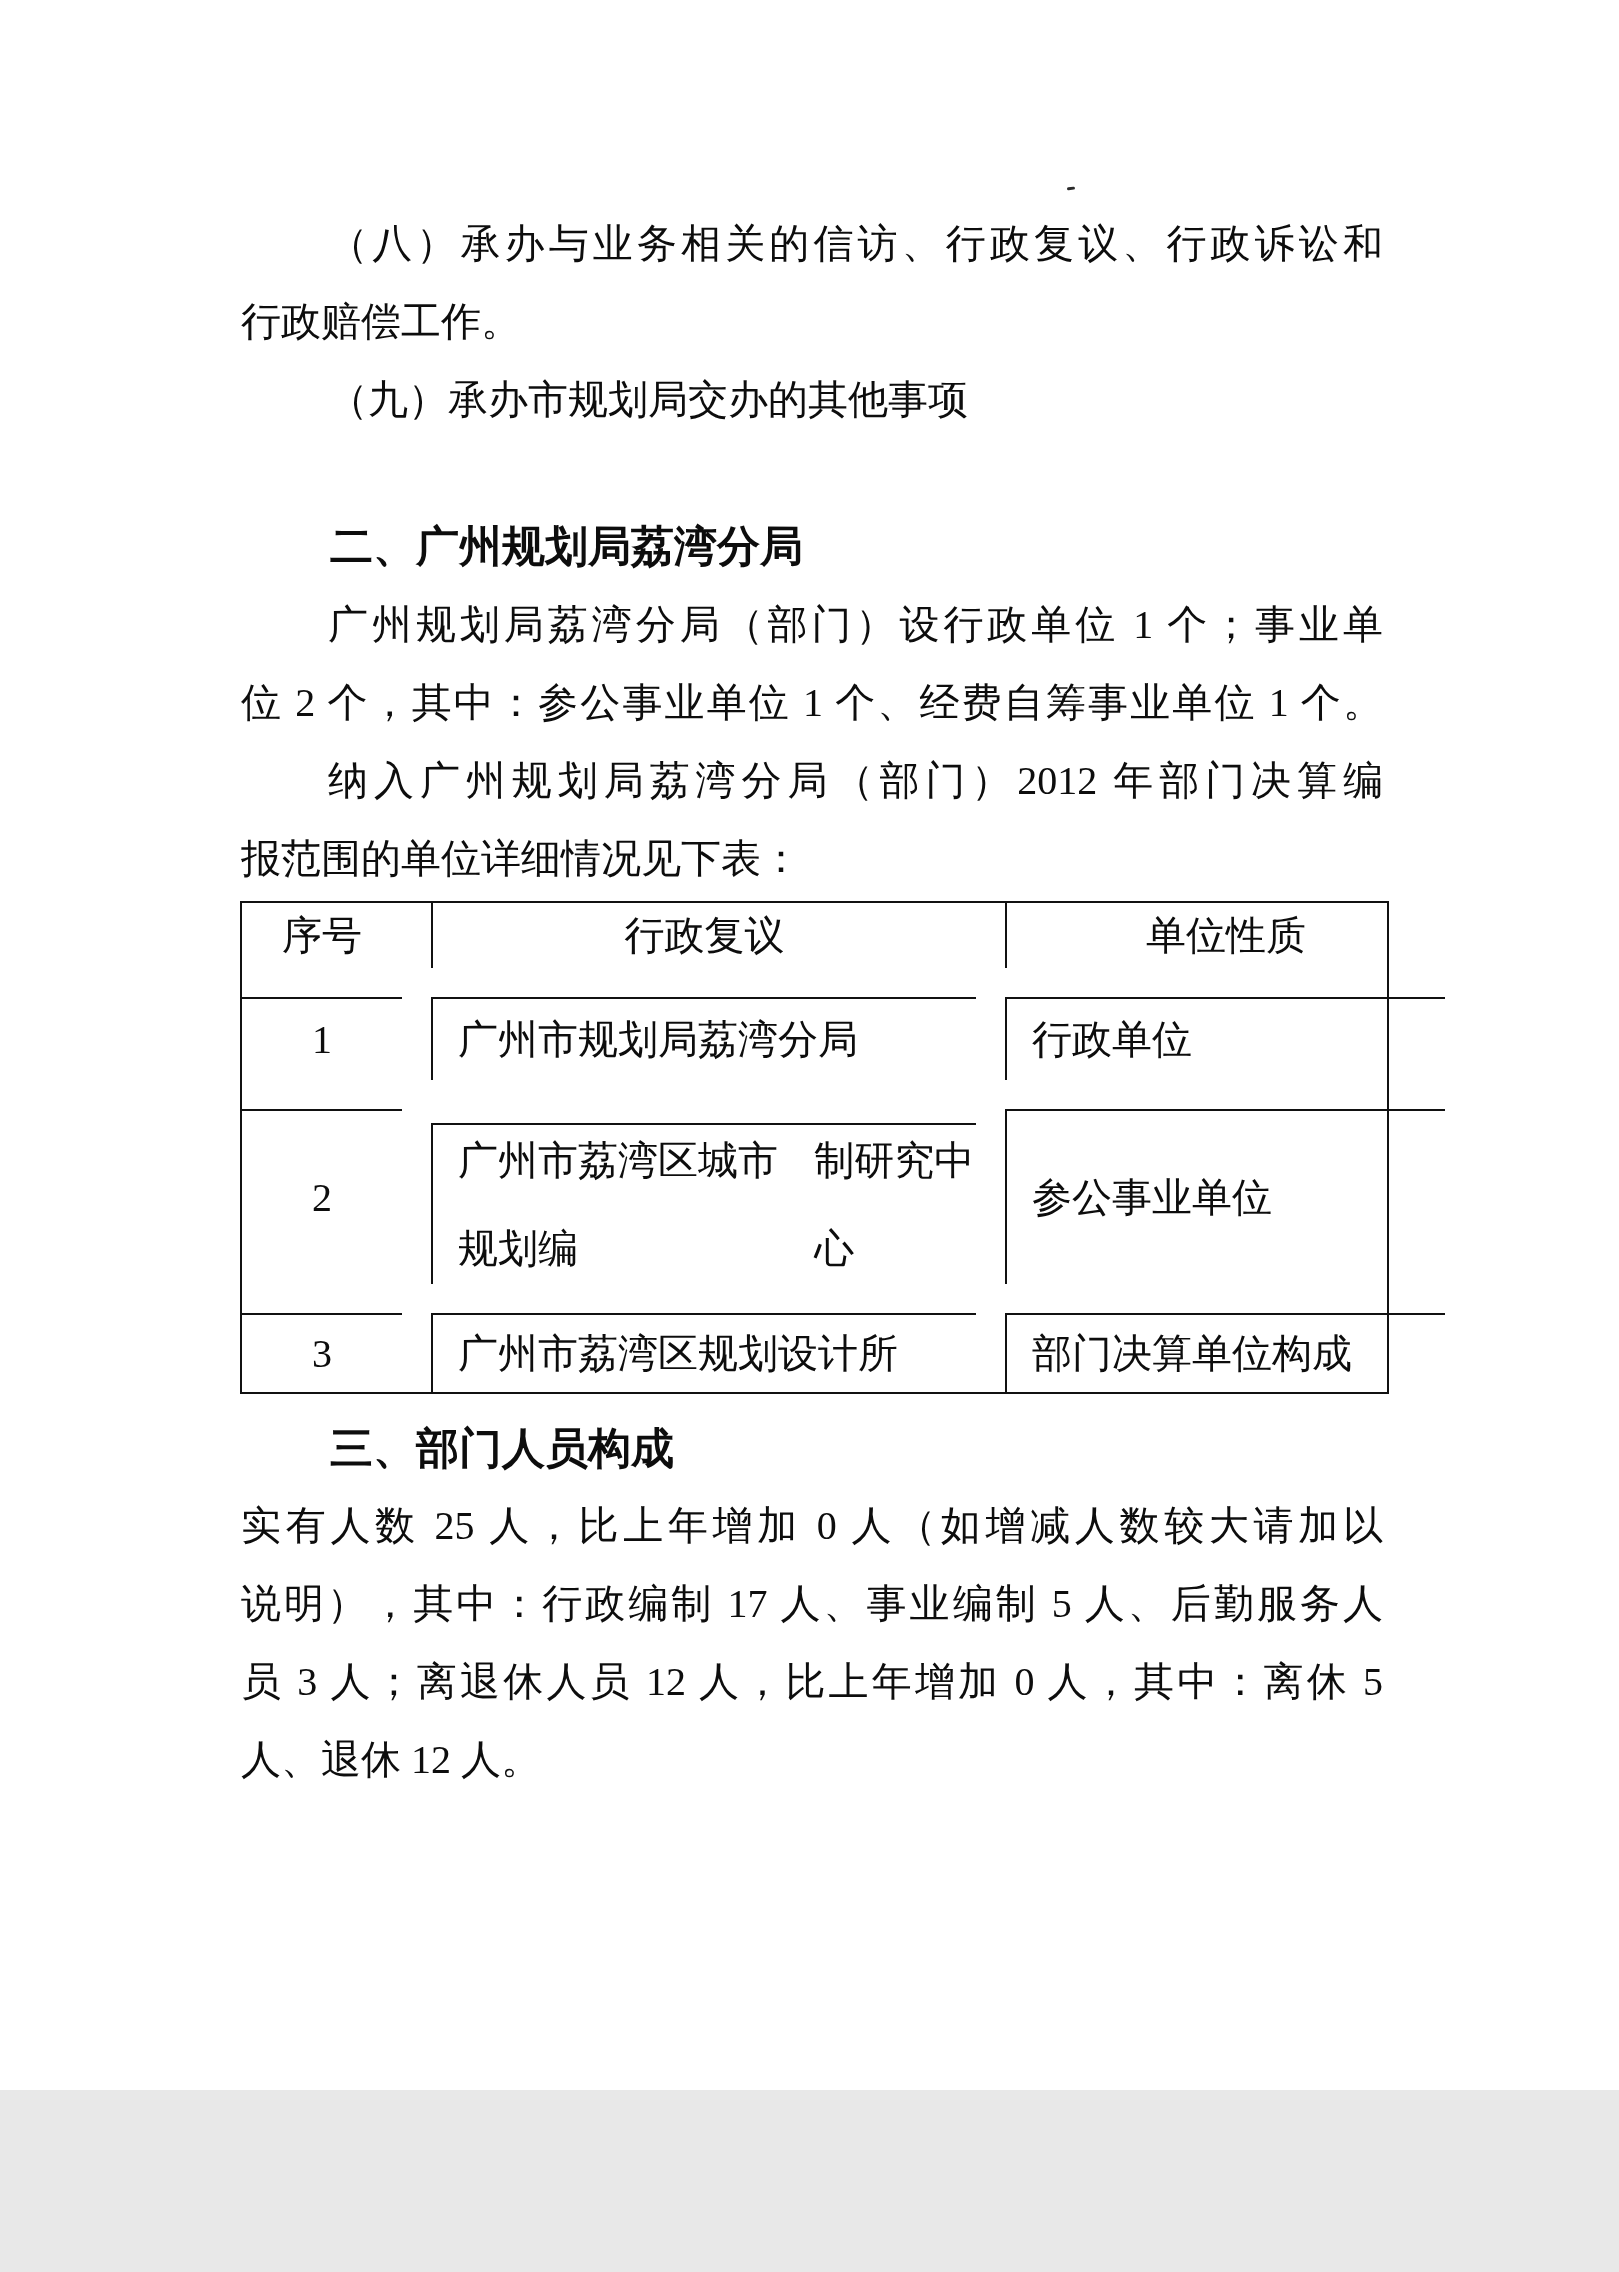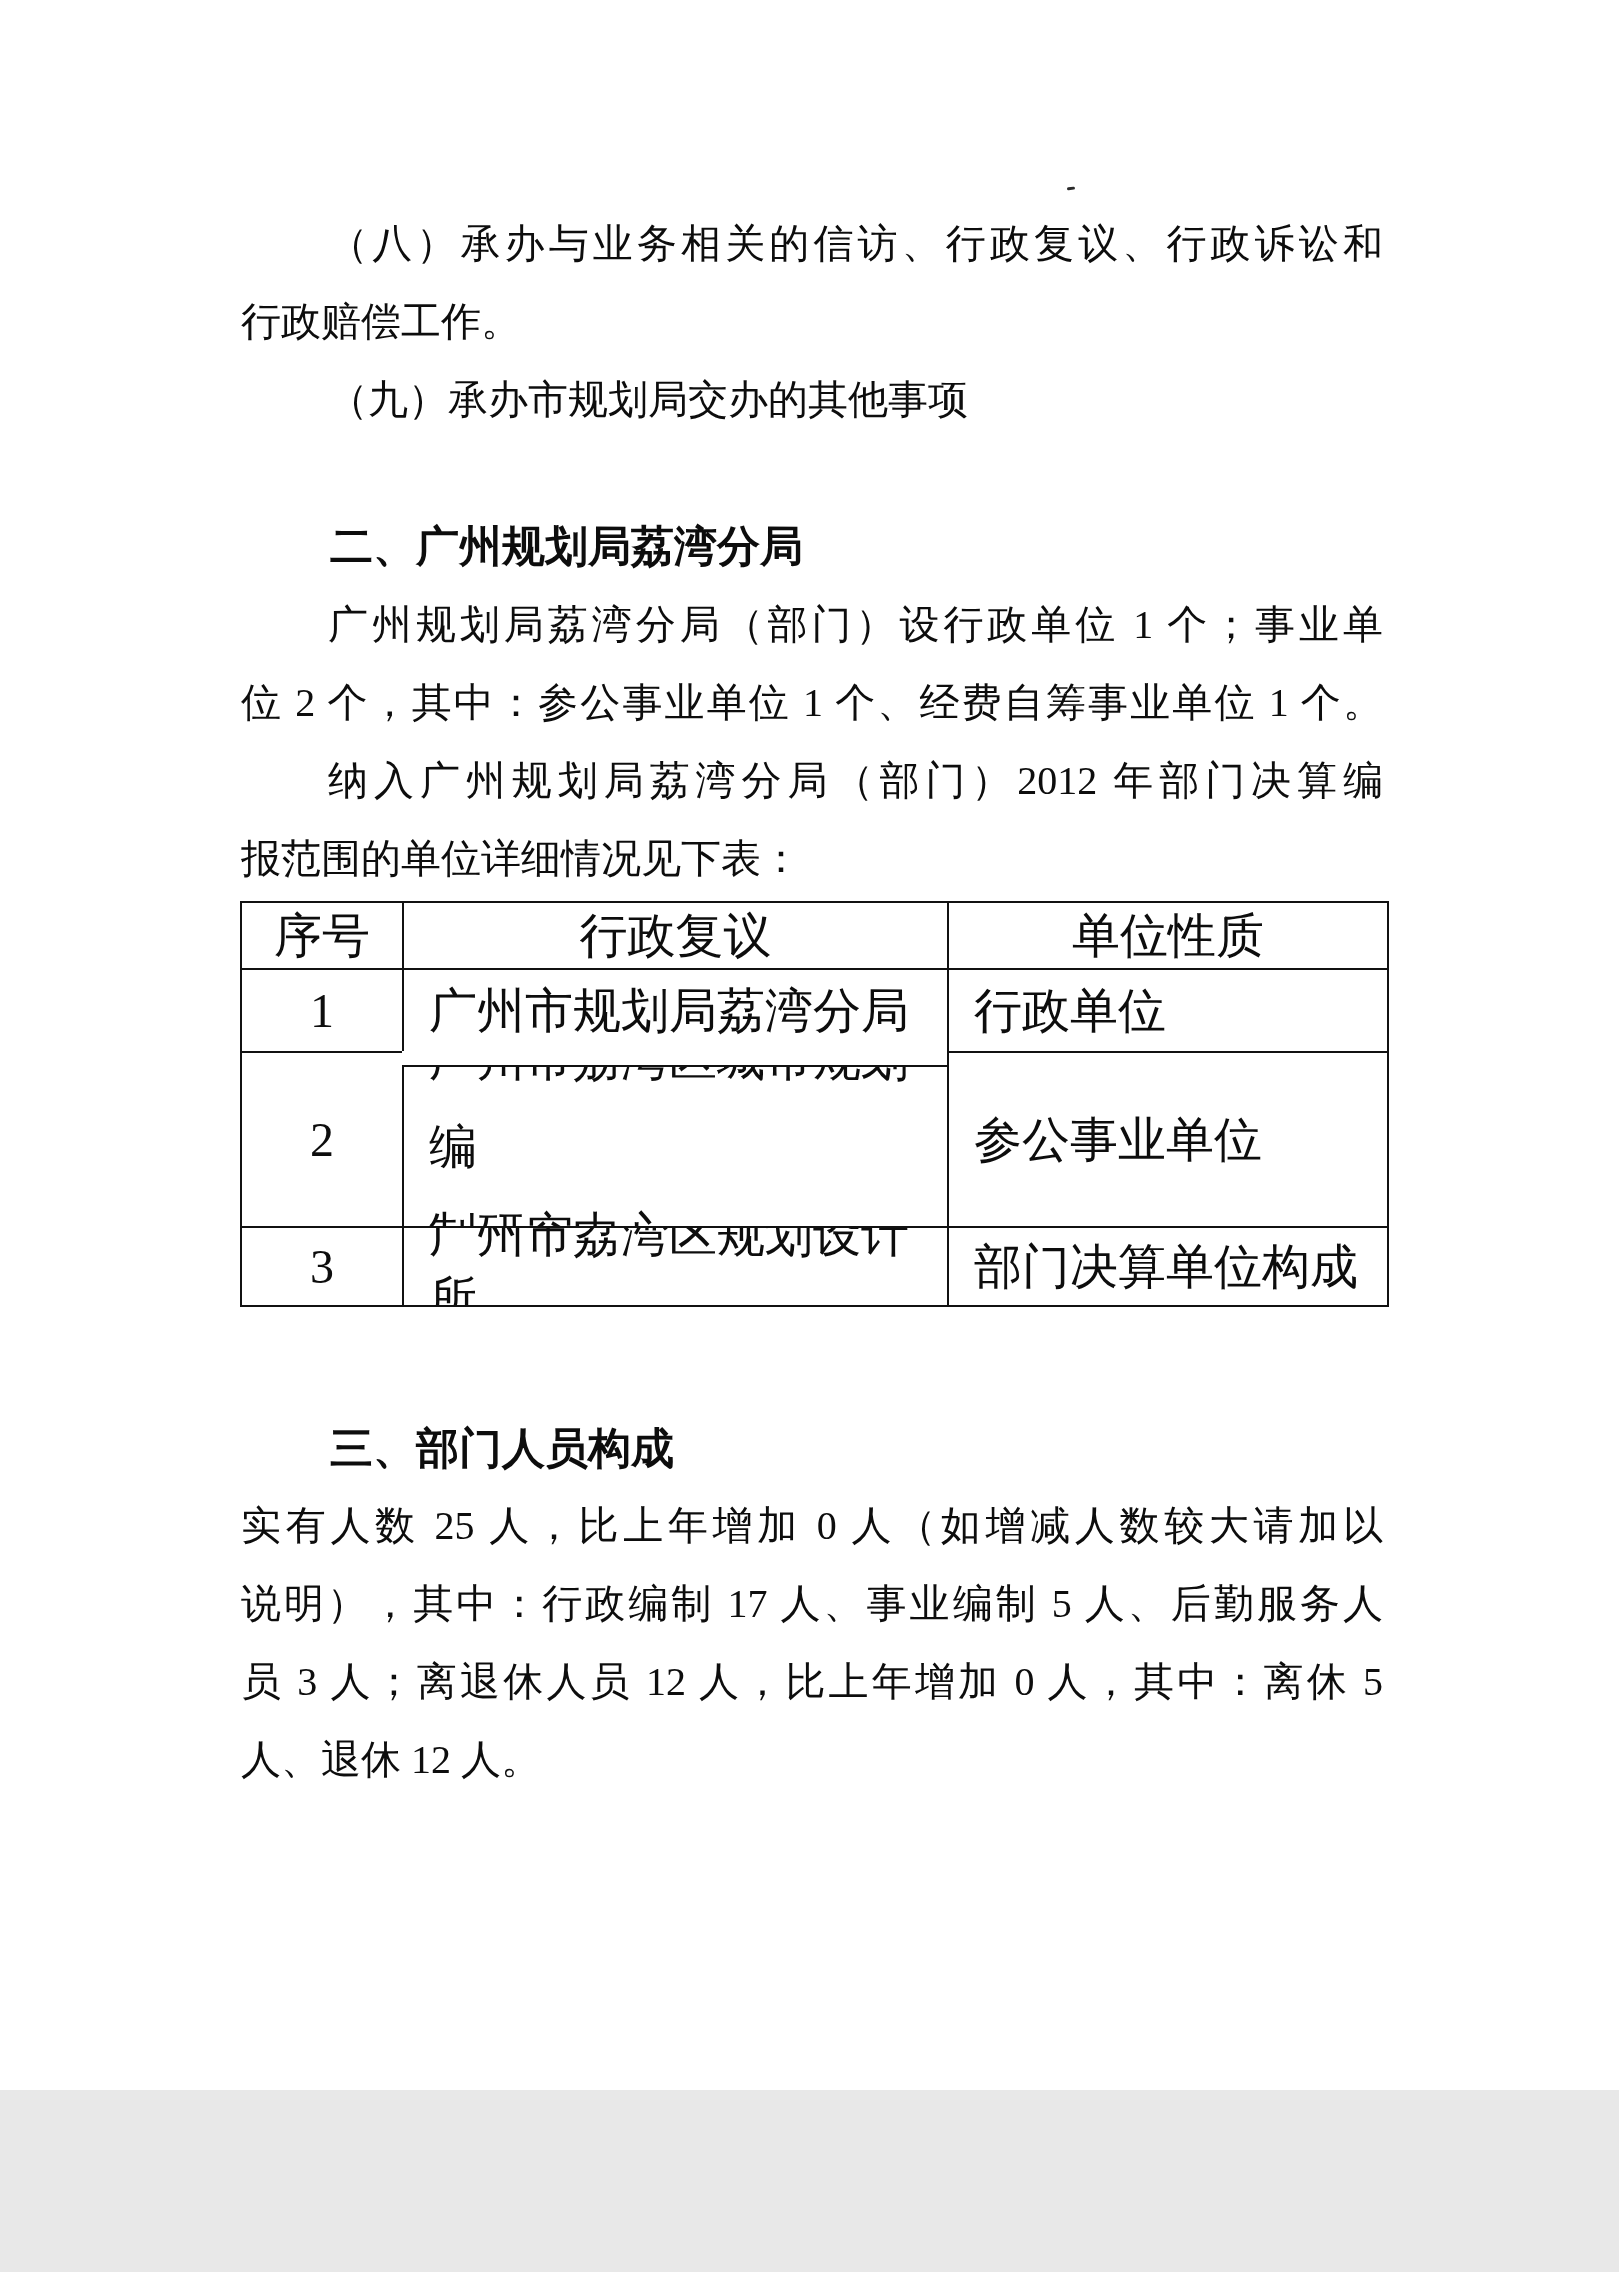--- a/index.html
+++ b/index.html
@@ -37,7 +37,8 @@
     grid-template-rows:65px 83px 175px 79px;
     border:2.6px solid #111;
     box-sizing:content-box;
-    font-size:48px;
+    font-size:40px;
+    gap:29px;
   }
   .cell {
     display:flex; align-items:center;

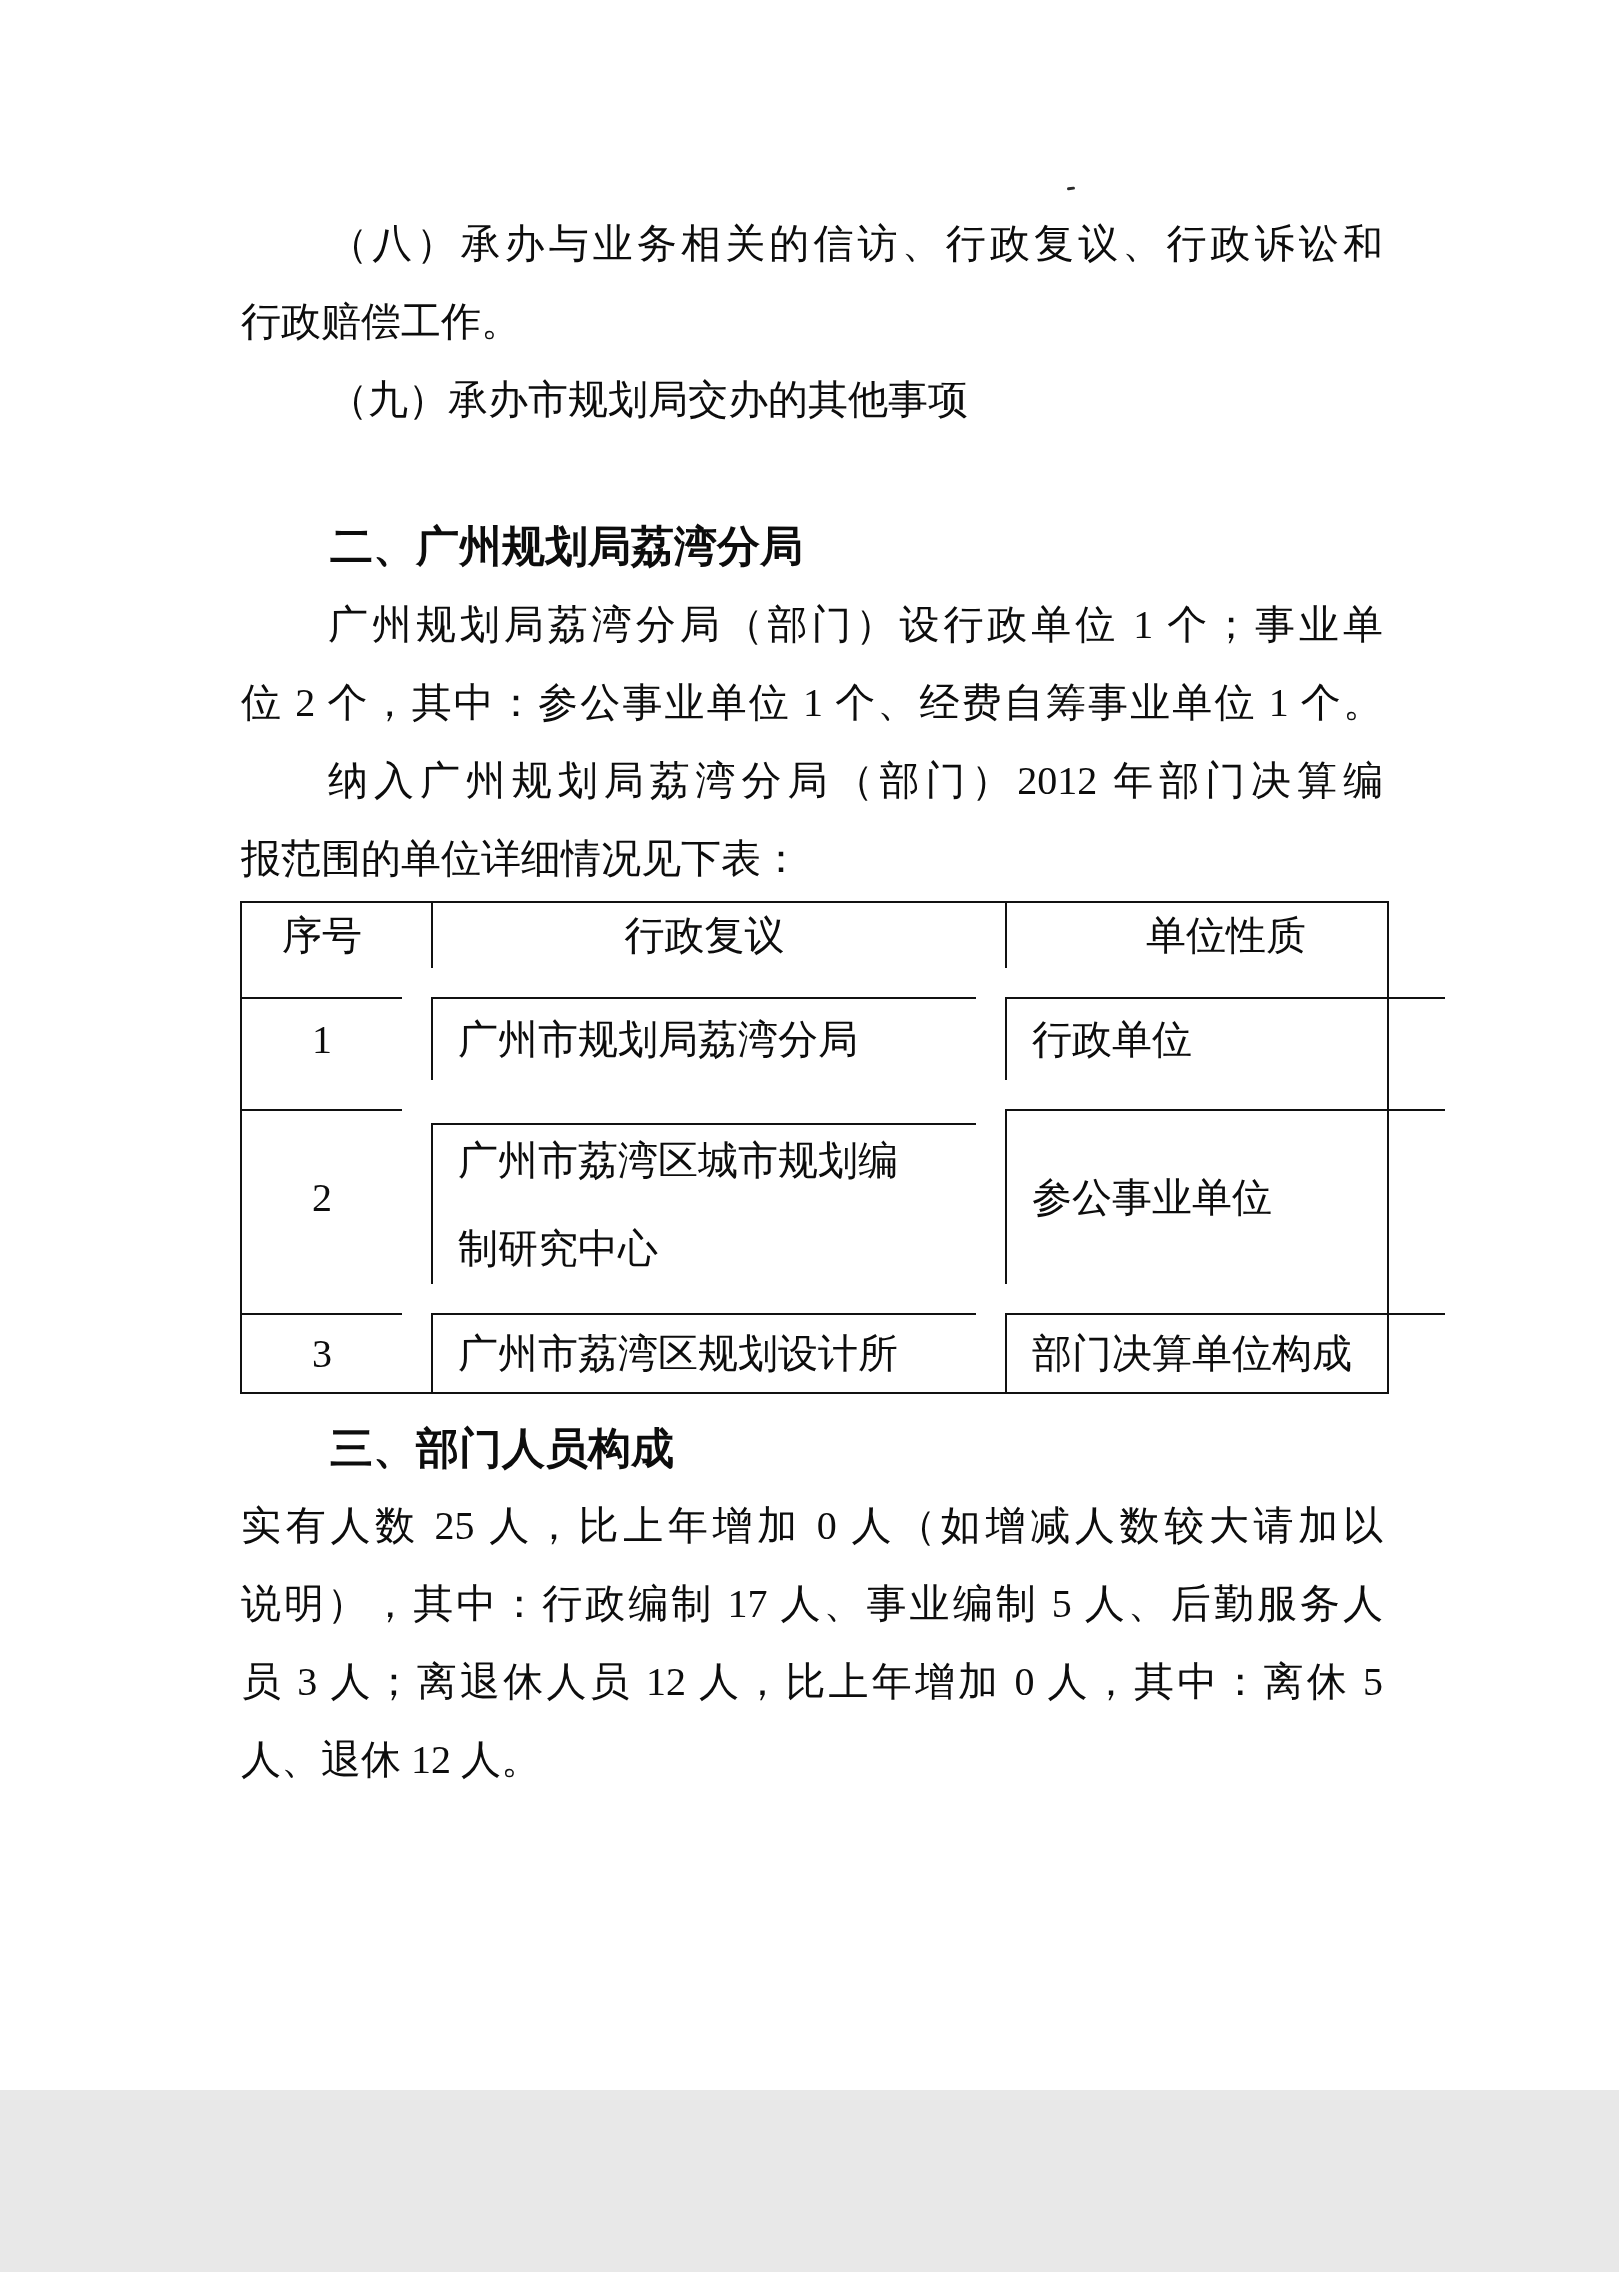--- a/index.html
+++ b/index.html
@@ -51,7 +51,7 @@
   .cell.r0 { border-top:none; }
   .cell.center { justify-content:center; }
   .cell.left { justify-content:flex-start; padding-left:25px; }
-  .cell.col-lines { flex-direction:column; align-items:flex-start; justify-content:center;margin-top:14px; }
+  .cell.col-lines { flex-direction:row; align-items:center; justify-content:center;margin-top:14px; }
   .cell.col-lines .cline { display:block; line-height:88px; }
   .page-number {
     position:absolute; left:0; right:0; top:2110px;

